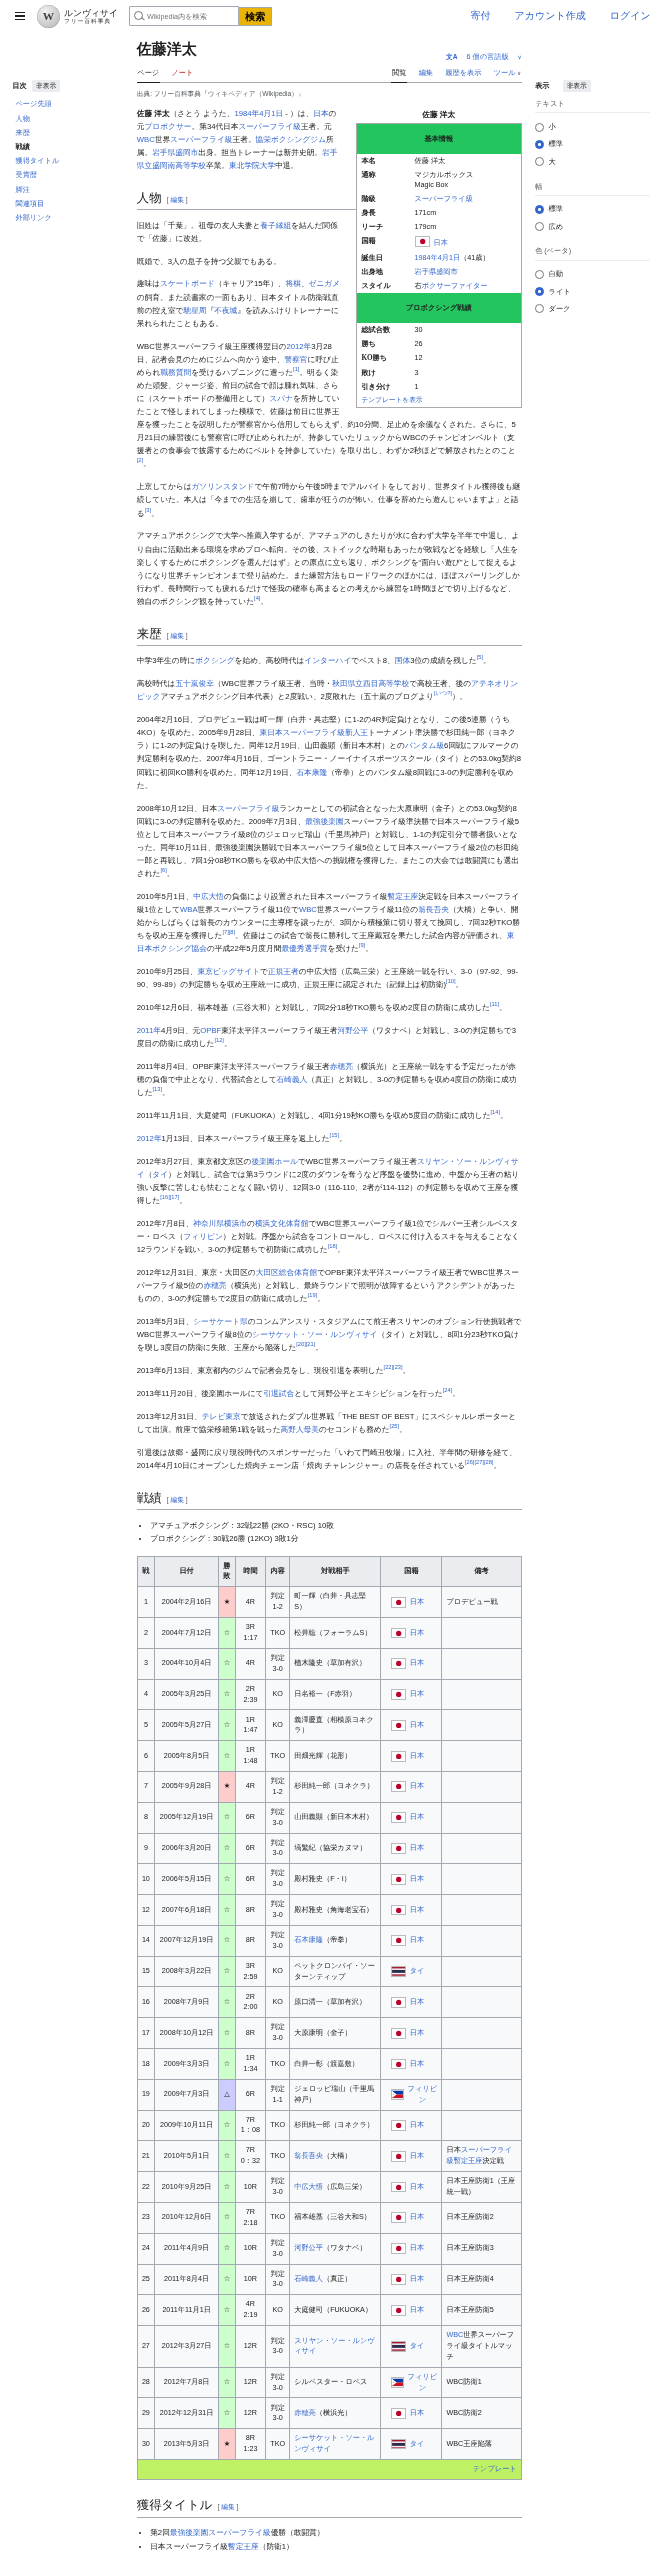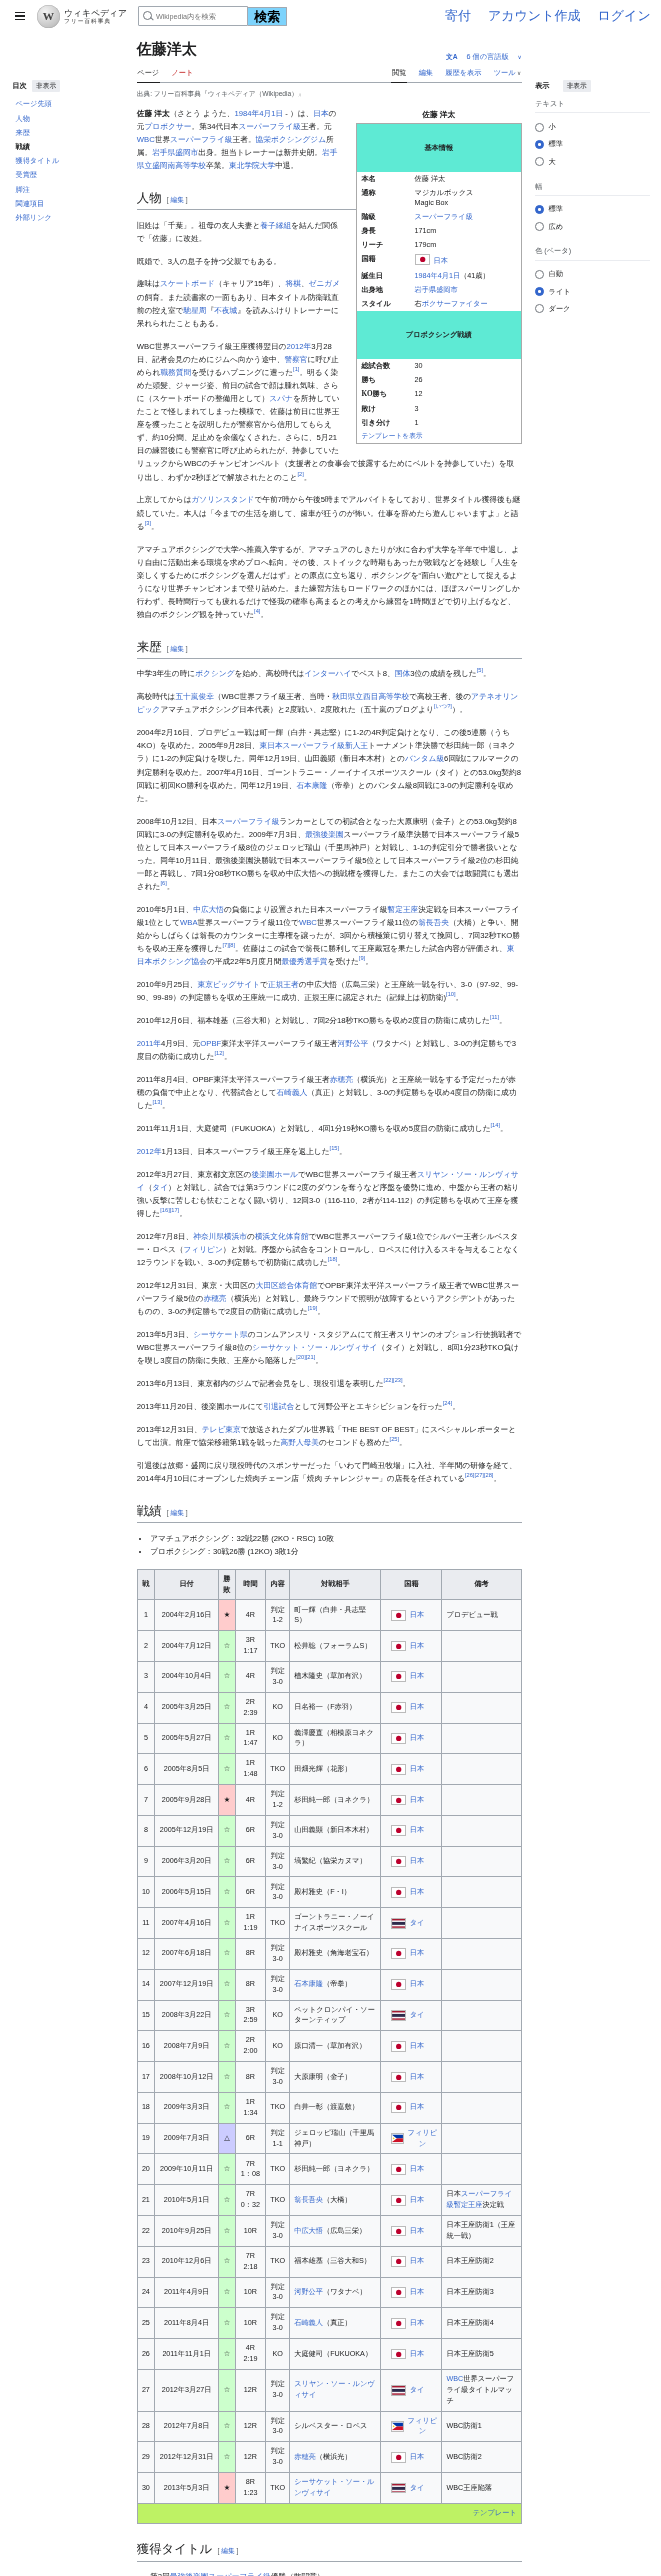--- a/index.html
+++ b/index.html
@@ -93,7 +93,7 @@
   <div class="logo">
     <div class="globe">W</div>
     <div class="logo-text">
-      <div class="logo-line1">ウィキペディア</div>
+      <div class="logo-line1">ルンヴィサイ</div>
       <div class="logo-line2">フリー百科事典</div>
     </div>
   </div>

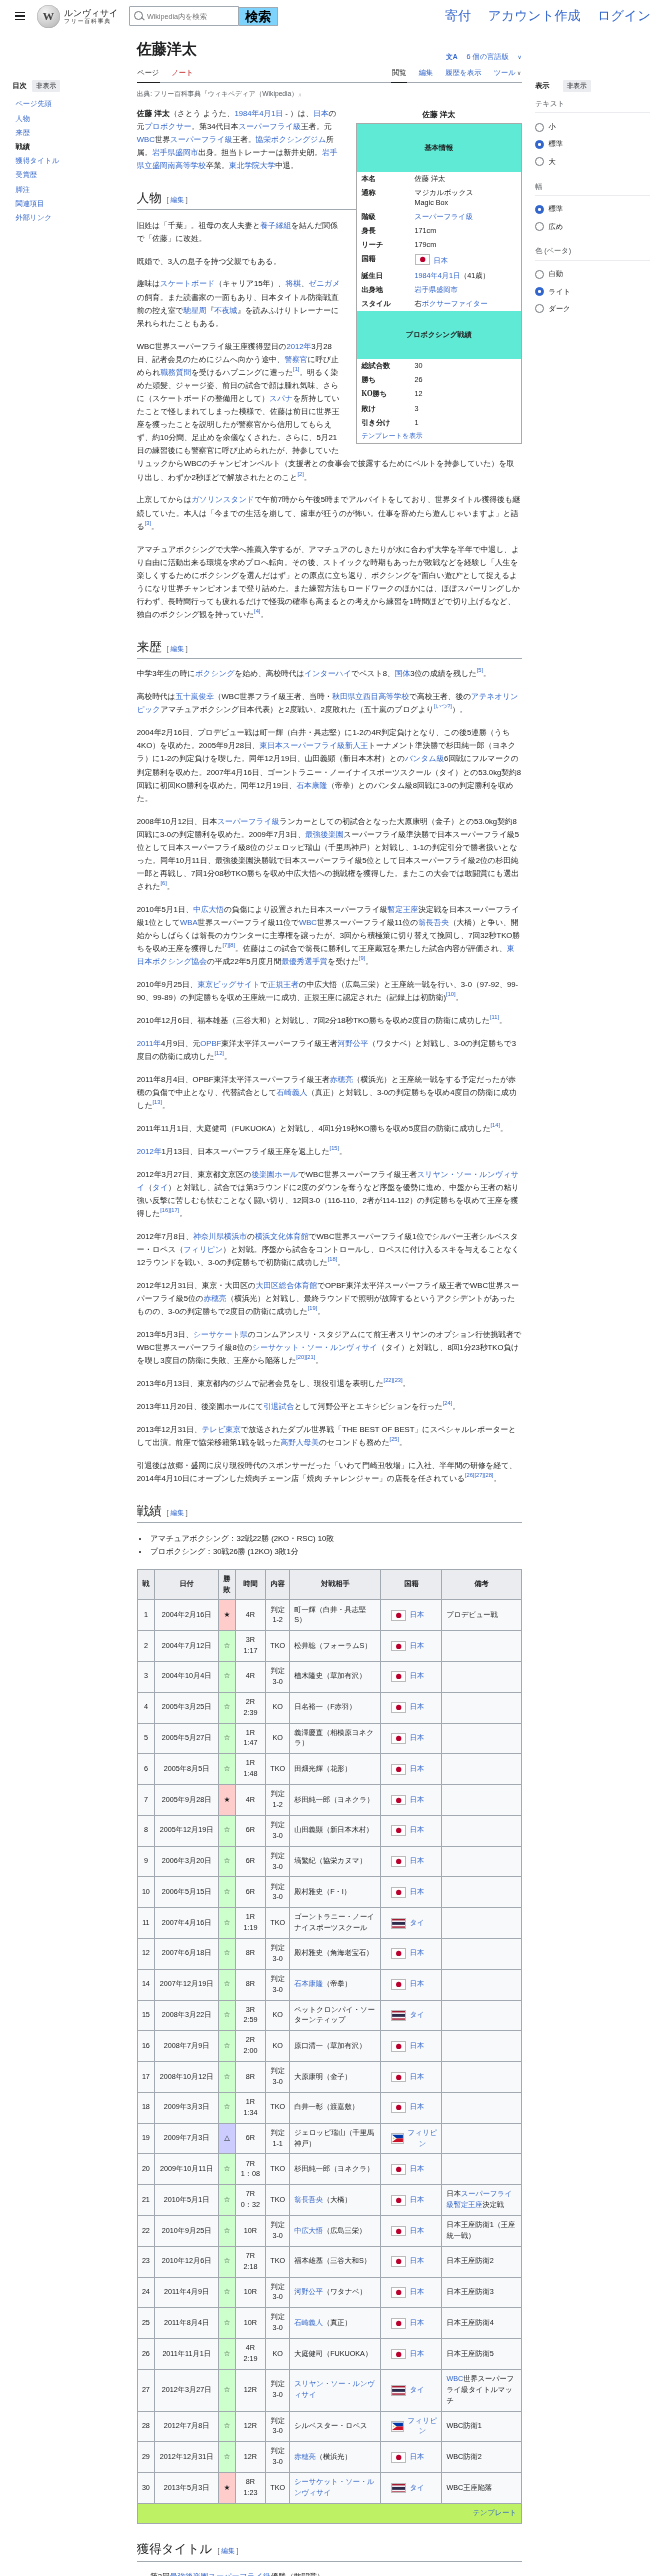--- a/index.html
+++ b/index.html
@@ -22,7 +22,7 @@
   .search .mag{position:absolute;left:4.6px;top:4.6px;width:7.2px;height:7.2px;border:1px solid #72777d;border-radius:50%;}
   .search .mag::after{content:"";position:absolute;left:5.7px;top:6.2px;width:3.6px;height:1px;background:#72777d;transform:rotate(45deg);}
   .search input{width:87px;height:17.5px;border:0.5px solid #a2a9b1;border-radius:1px 0 0 1px;padding:0 4.1px 0 16.5px;font-size:7.2px;color:#202122;outline:none;}
-  .search button{height:18.5px;border:0.5px solid #a2a9b1;border-left:none;background:#7dd3fc;font-size:13px;font-weight:bold;padding:0 6.2px;border-radius:0 1px 1px 0;cursor:pointer;}
+  .search button{height:18.5px;border:0.5px solid #a2a9b1;border-left:none;background:#eab308;font-size:10px;font-weight:bold;padding:0 6.2px;border-radius:0 1px 1px 0;cursor:pointer;}
   .header-links{margin-left:auto;display:flex;gap:17px;font-size:13px;}
   
   .page{display:grid;grid-template-columns:111px 385px 1fr;gap:13.4px;padding:8.2px 12.4px 31px 12.4px;}

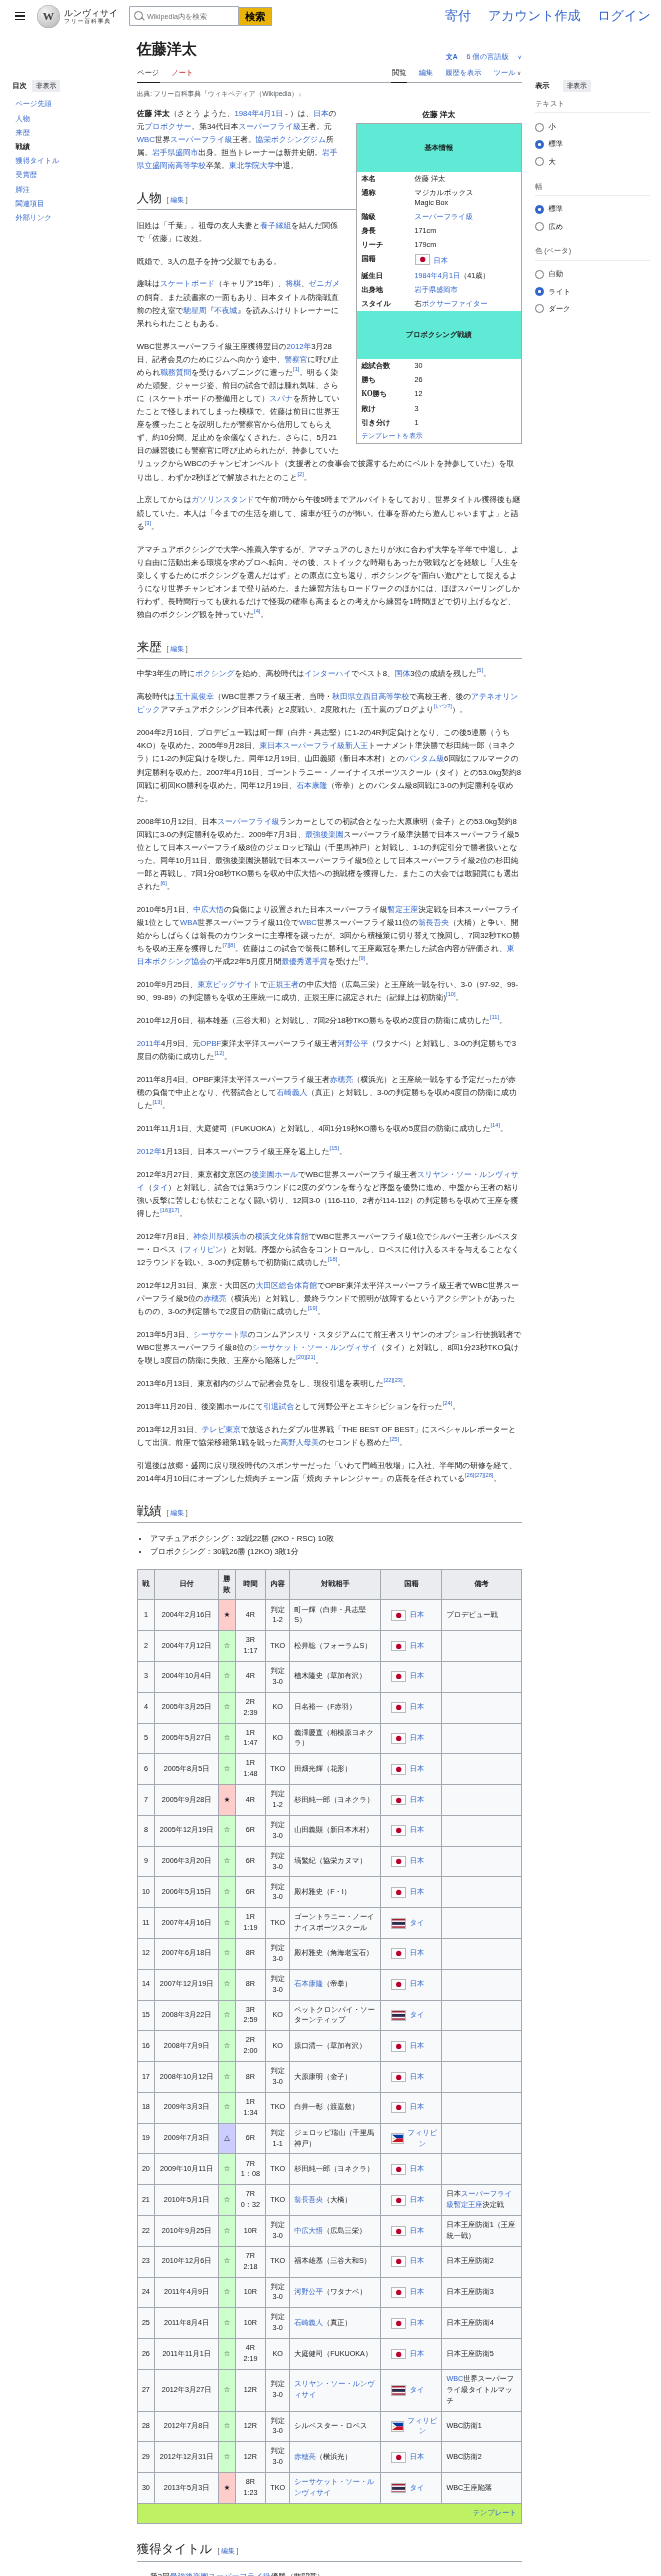--- a/index.html
+++ b/index.html
@@ -23,7 +23,7 @@
   .search .mag::after{content:"";position:absolute;left:5.7px;top:6.2px;width:3.6px;height:1px;background:#72777d;transform:rotate(45deg);}
   .search input{width:87px;height:17.5px;border:0.5px solid #a2a9b1;border-radius:1px 0 0 1px;padding:0 4.1px 0 16.5px;font-size:7.2px;color:#202122;outline:none;}
   .search button{height:18.5px;border:0.5px solid #a2a9b1;border-left:none;background:#eab308;font-size:10px;font-weight:bold;padding:0 6.2px;border-radius:0 1px 1px 0;cursor:pointer;}
-  .header-links{margin-left:auto;display:flex;gap:17px;font-size:13px;}
+  .header-links{margin-left:auto;display:flex;gap:24px;font-size:10px;}
   
   .page{display:grid;grid-template-columns:111px 385px 1fr;gap:13.4px;padding:8.2px 12.4px 31px 12.4px;}
   

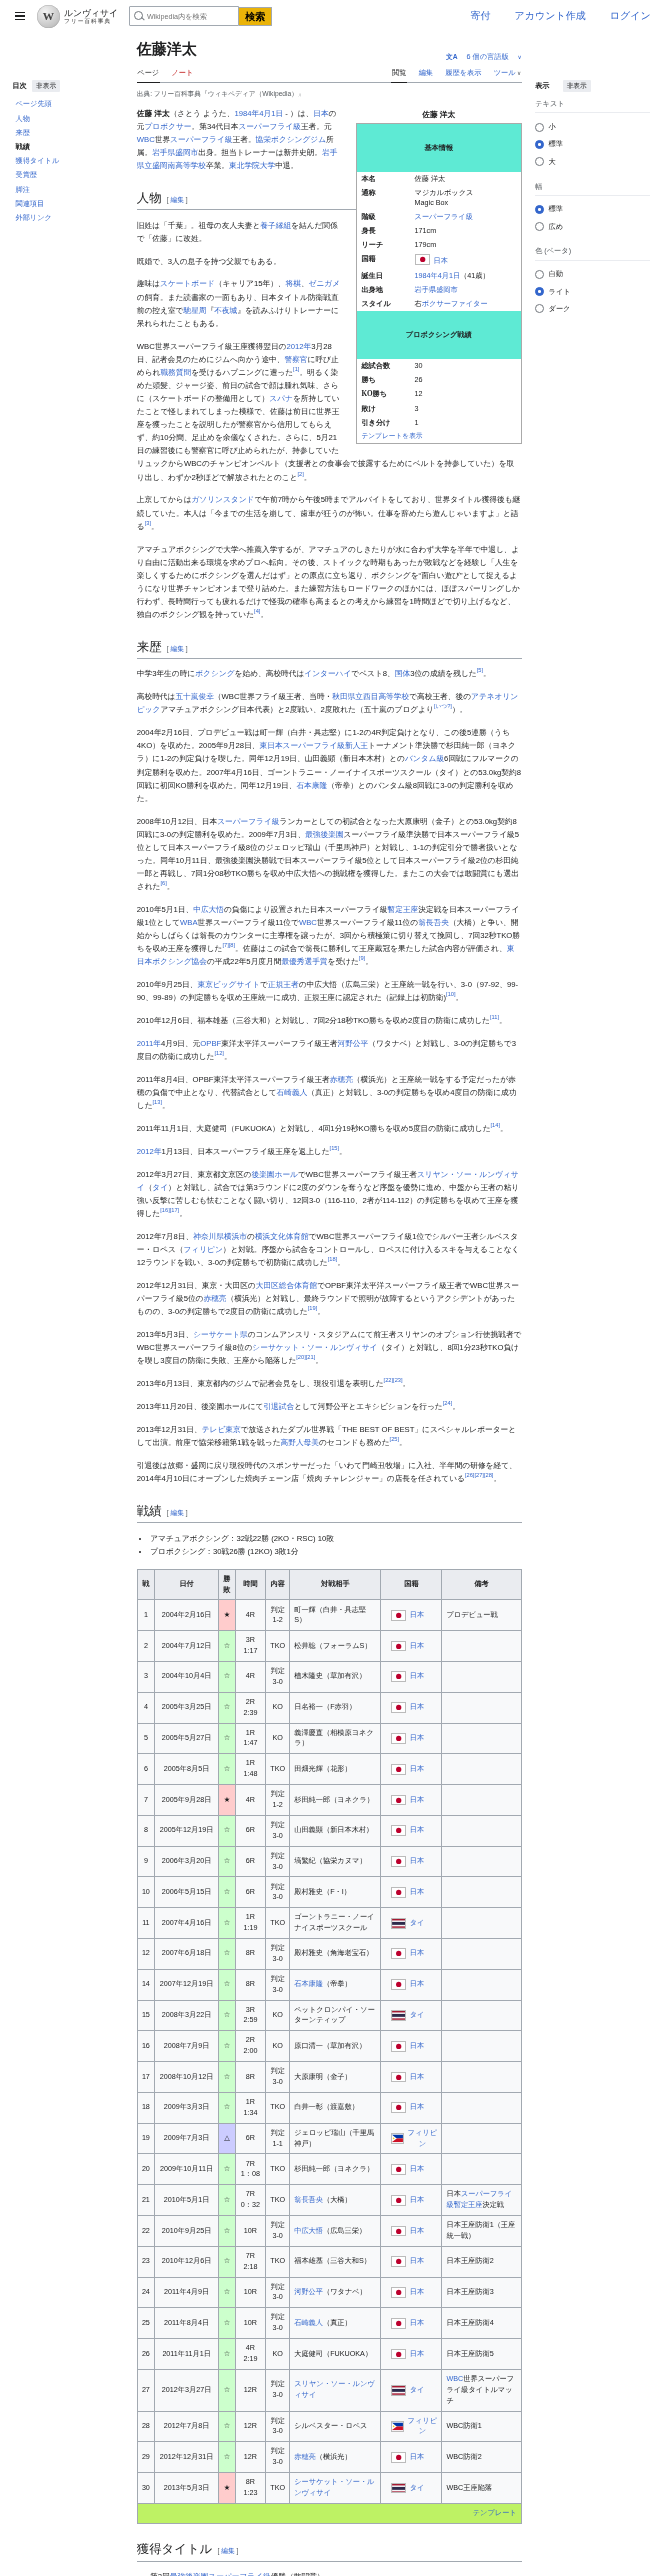--- a/index.html
+++ b/index.html
@@ -67,7 +67,7 @@
   table.ib{width:100%;border:0.5px solid #aaa;border-collapse:collapse;background:#fff;}
   .ib th,.ib td{padding:2.1px 4.6px;text-align:left;vertical-align:top;font-weight:normal;}
   .ib th{font-weight:bold;width:44px;font-family:Liberation Serif, serif;}
-  .ib .sect{background:#5eead4;text-align:center;font-weight:bold;padding:19px;}
+  .ib .sect{background:#22c55e;text-align:center;font-weight:bold;padding:10px;}
   .ib-footer{text-align:right;padding:2.6px 4.6px;font-size:6.7px;}
   .flag{display:inline-block;vertical-align:-1.5px;margin-right:3.6px;}
   

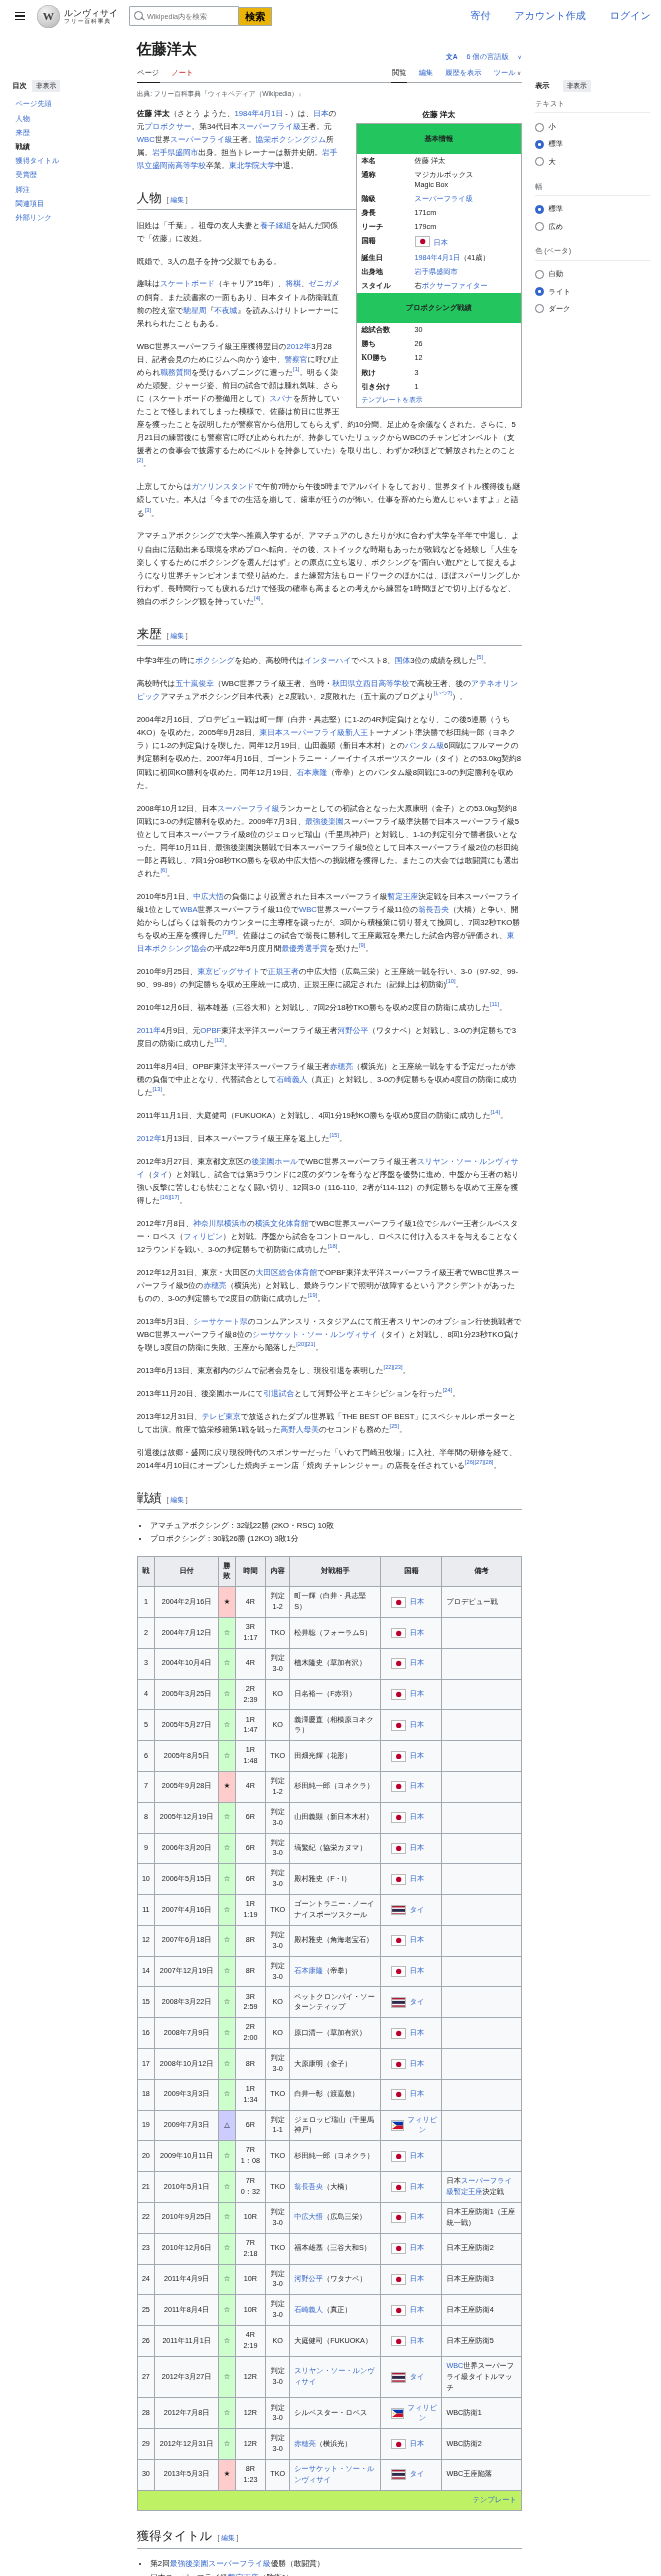--- a/index.html
+++ b/index.html
@@ -463,25 +463,6 @@
             <td class="l"></td>
           </tr>
           <tr>
-            <td>11</td>
-            <td>2007年4月16日</td>
-            <td class="res-win">☆</td>
-            <td>1R<br>1:19</td>
-            <td>TKO</td>
-            <td class="l"><span>ゴーントラニー・ノーイナイスポーツスクール</span></td>
-            <td>
-              <span class="natcell">
-                <svg width="13.4" height="8.8" style="border:0.5px solid #bbb" class="flag" viewBox="0 0 30 20">
-                  <rect width="30" height="20" fill="#a51931"></rect>
-                  <rect y="3.3" width="30" height="13.4" fill="#f4f5f8"></rect>
-                  <rect y="6.7" width="30" height="6.6" fill="#2d2a4a"></rect>
-                </svg>
-                <a href="#">タイ</a>
-              </span>
-            </td>
-            <td class="l"></td>
-          </tr>
-          <tr>
             <td>12</td>
             <td>2007年6月18日</td>
             <td class="res-win">☆</td>

